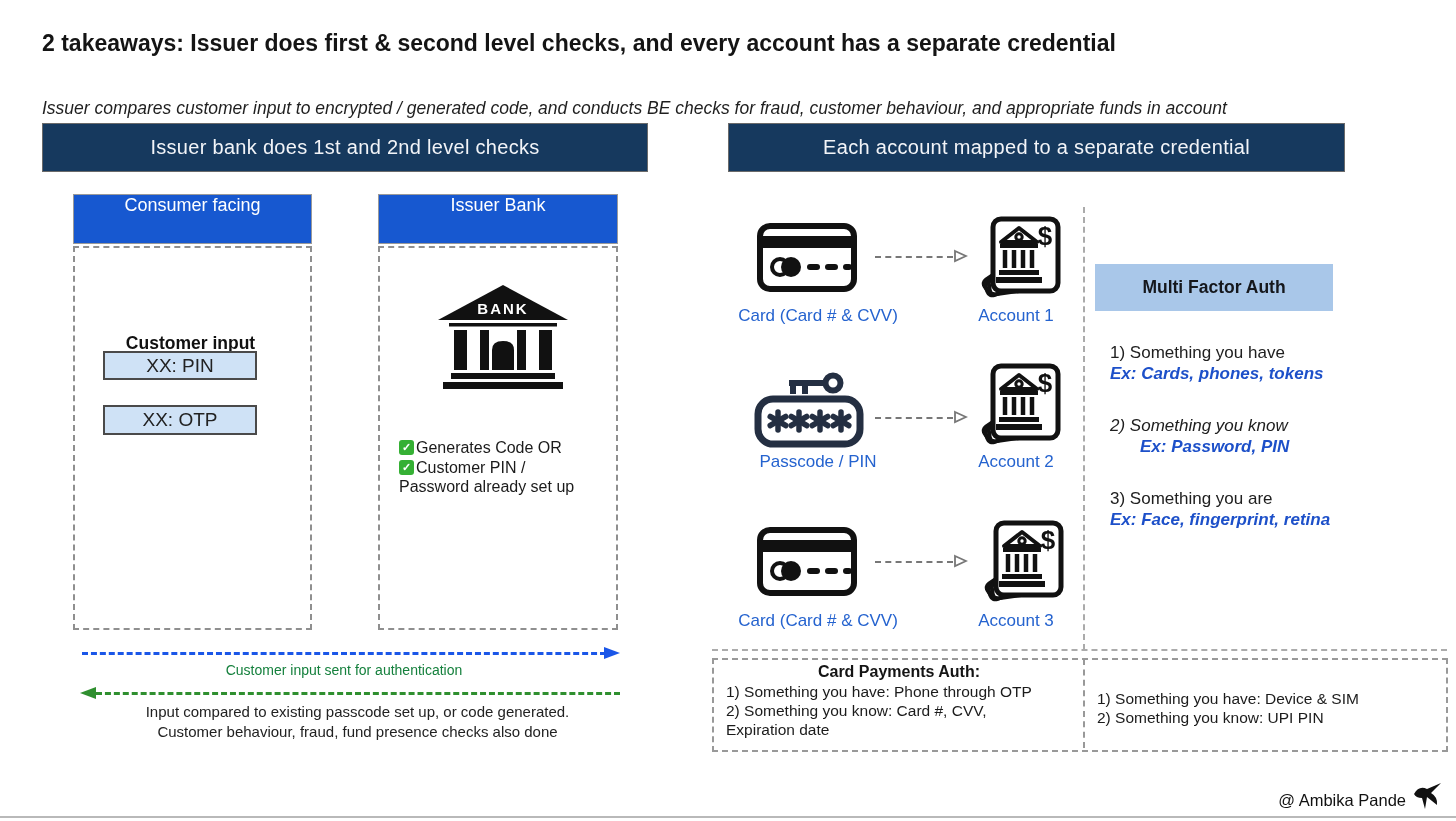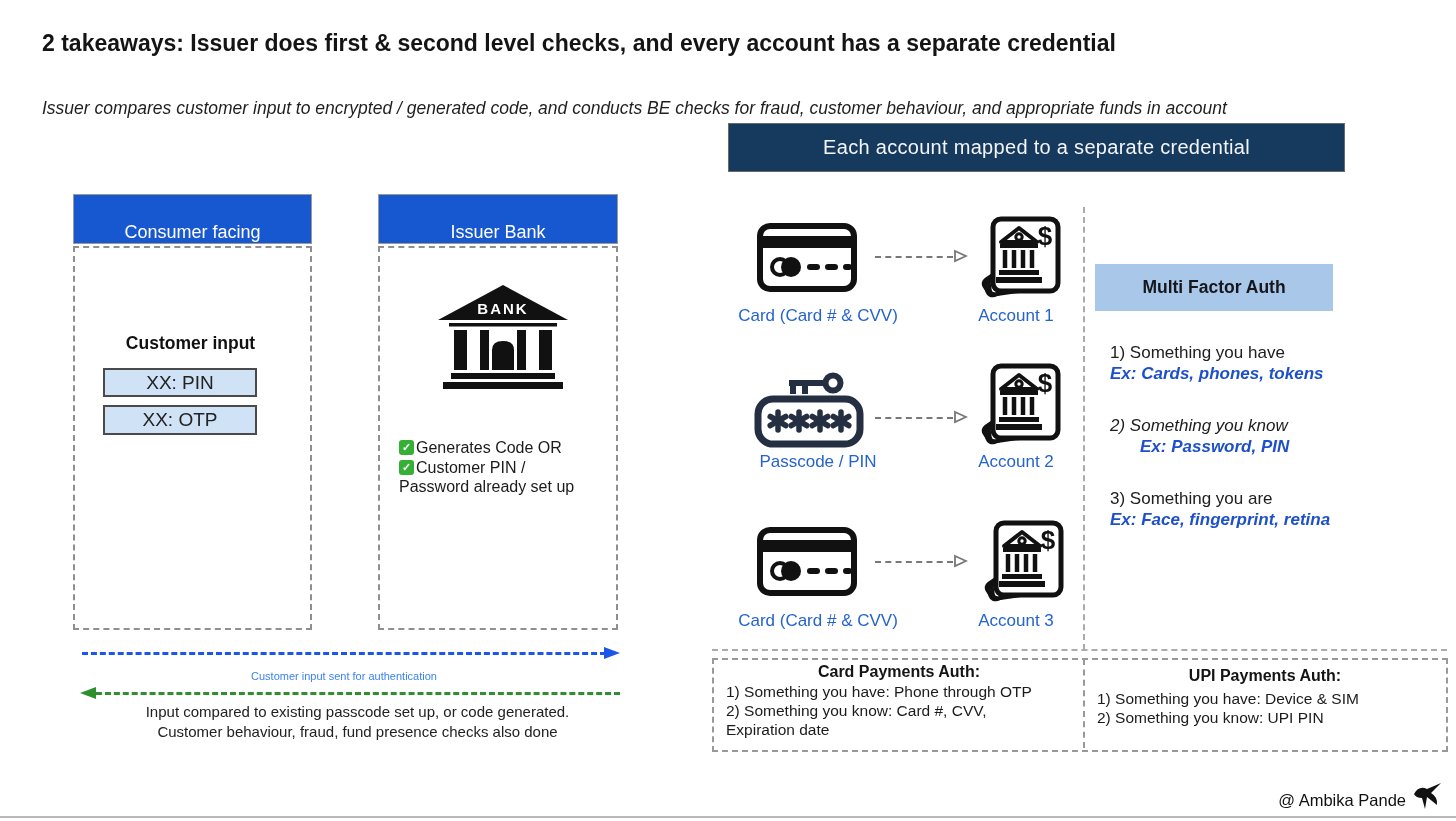--- a/index.html
+++ b/index.html
@@ -86,6 +86,9 @@
   <div class="abs page-title">2 takeaways: Issuer does first &amp; second level checks, and every account has a separate credential</div>
   <div class="abs page-subtitle">Issuer compares customer input to encrypted / generated code, and conducts BE checks for fraud, customer behaviour, and appropriate funds in account</div>
 
+  <div class="abs navy l-header">
+    <span>Issuer bank does 1st and 2nd level checks</span>
+  </div>
 
   <div class="abs bluebox consumer-header">
     <span>Consumer facing</span>

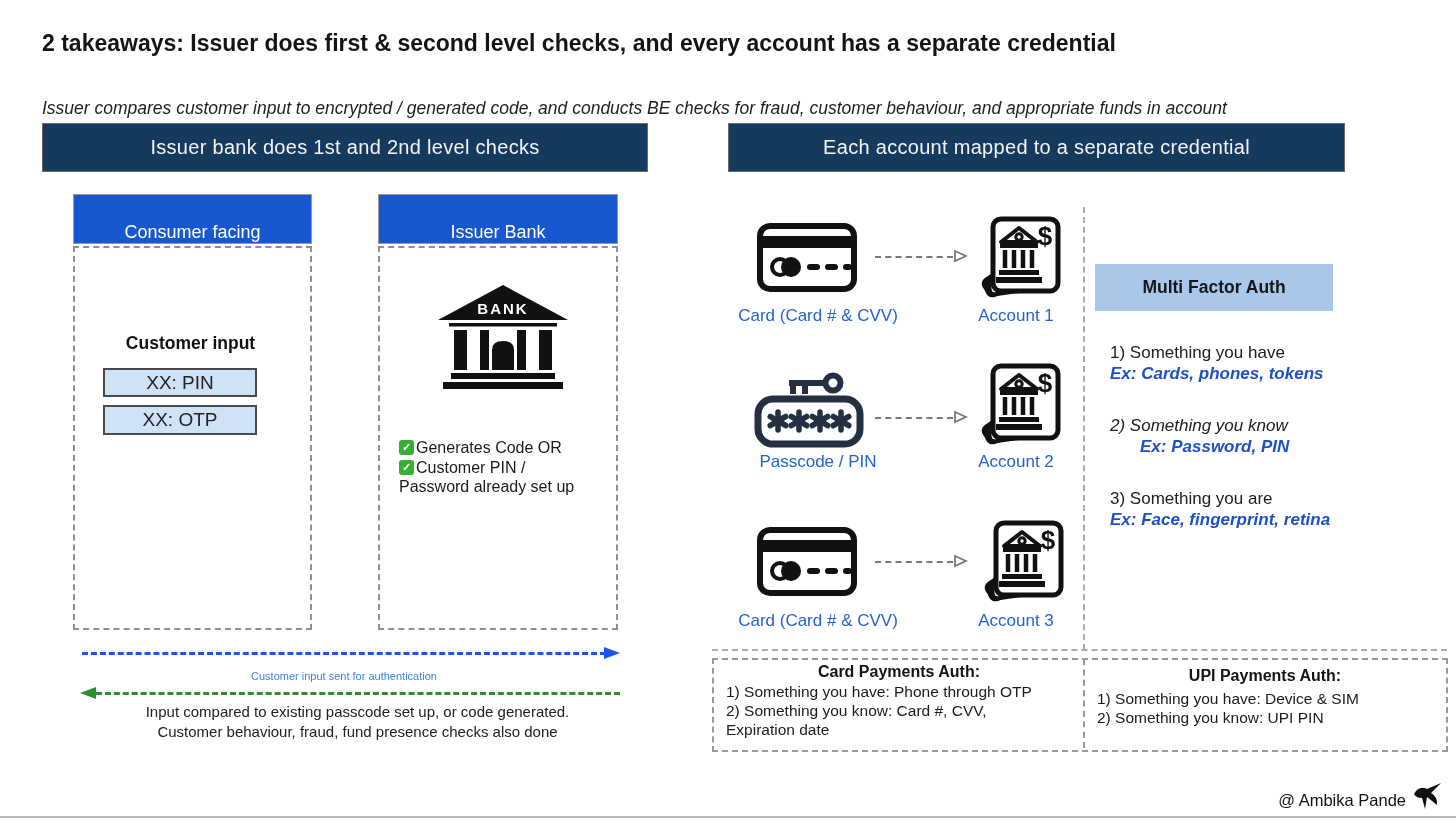--- a/index.html
+++ b/index.html
@@ -19,7 +19,7 @@
   .r-header{left:728px;top:123px;width:615px;height:47px;}
 
   
-  .bluebox{background:#1758D0;border:1px solid #9a9a9a;color:#fff;display:flex;align-items:flex-end;
+  .bluebox{background:#1758D0;border:1px solid #9a9a9a;color:#fff;display:flex;align-items:flex-start;
            justify-content:center;font-size:18px;}
   .consumer-header{left:73px;top:194px;width:237px;height:48px;}
   .issuer-header{left:378px;top:194px;width:238px;height:48px;}

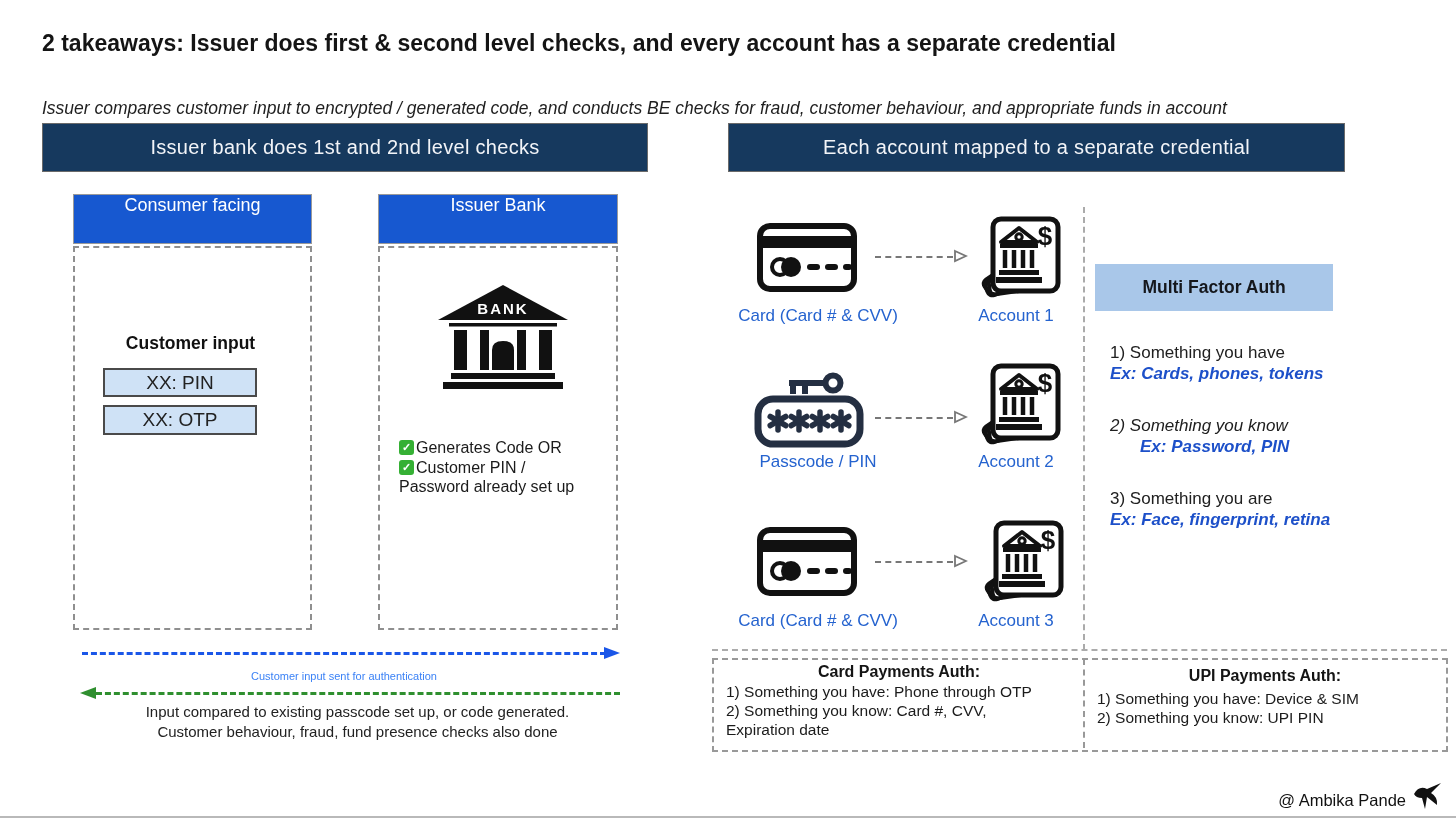--- a/index.html
+++ b/index.html
@@ -31,7 +31,7 @@
   .customer-input-title{left:83px;top:333px;width:215px;text-align:center;font-weight:bold;font-size:17.5px;color:#111;}
   .inputbox{background:#CFE2F6;border:2px solid #4a4a4a;display:flex;align-items:center;justify-content:center;
             font-size:19px;color:#222;}
-  .input-pin{left:103px;top:368px;width:150px;height:25px;text-align:right;}
+  .input-pin{left:103px;top:351px;width:150px;height:25px;text-align:right;}
   .input-otp{left:103px;top:405px;width:150px;height:26px;}
 
   .bank-svg{left:436px;top:284px;}

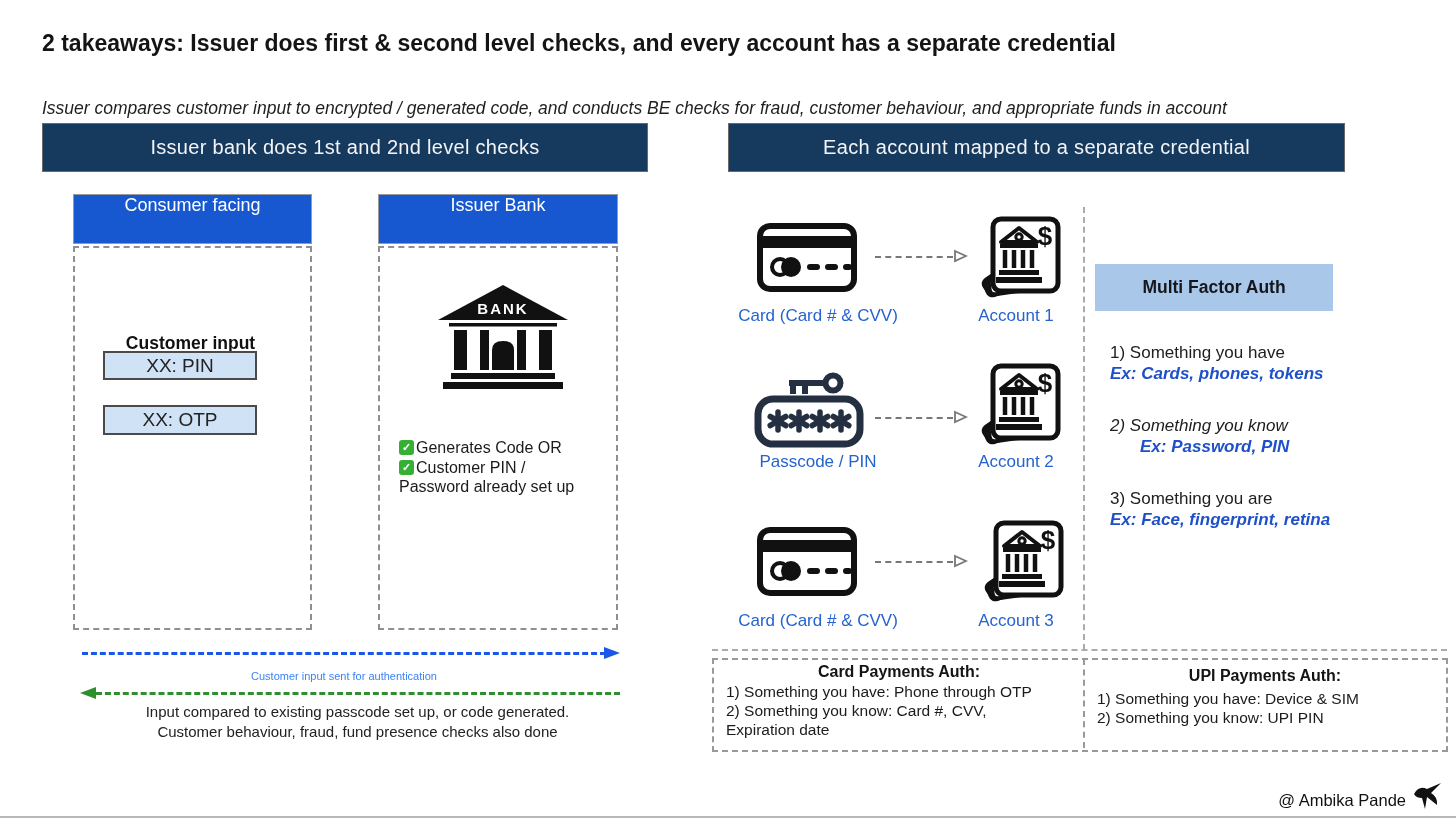--- a/index.html
+++ b/index.html
@@ -44,7 +44,7 @@
   .arrow-blue-line{left:82px;top:652px;width:524px;height:0;border-top:3px dashed #1A56E8;}
   .arrow-blue-head{left:604px;top:647px;width:0;height:0;border-top:6px solid transparent;
                    border-bottom:6px solid transparent;border-left:16px solid #1A56E8;}
-  .arrow-blue-label{left:82px;top:662px;width:524px;text-align:center;font-size:11px;color:#3b82f6;margin-top:8px;}
+  .arrow-blue-label{left:82px;top:662px;width:524px;text-align:center;font-size:14px;color:#15803d;}
   .arrow-green-line{left:96px;top:692px;width:524px;height:0;border-top:3px dashed #2F8F2F;}
   .arrow-green-head{left:80px;top:687px;width:0;height:0;border-top:6px solid transparent;
                     border-bottom:6px solid transparent;border-right:16px solid #2F8F2F;}

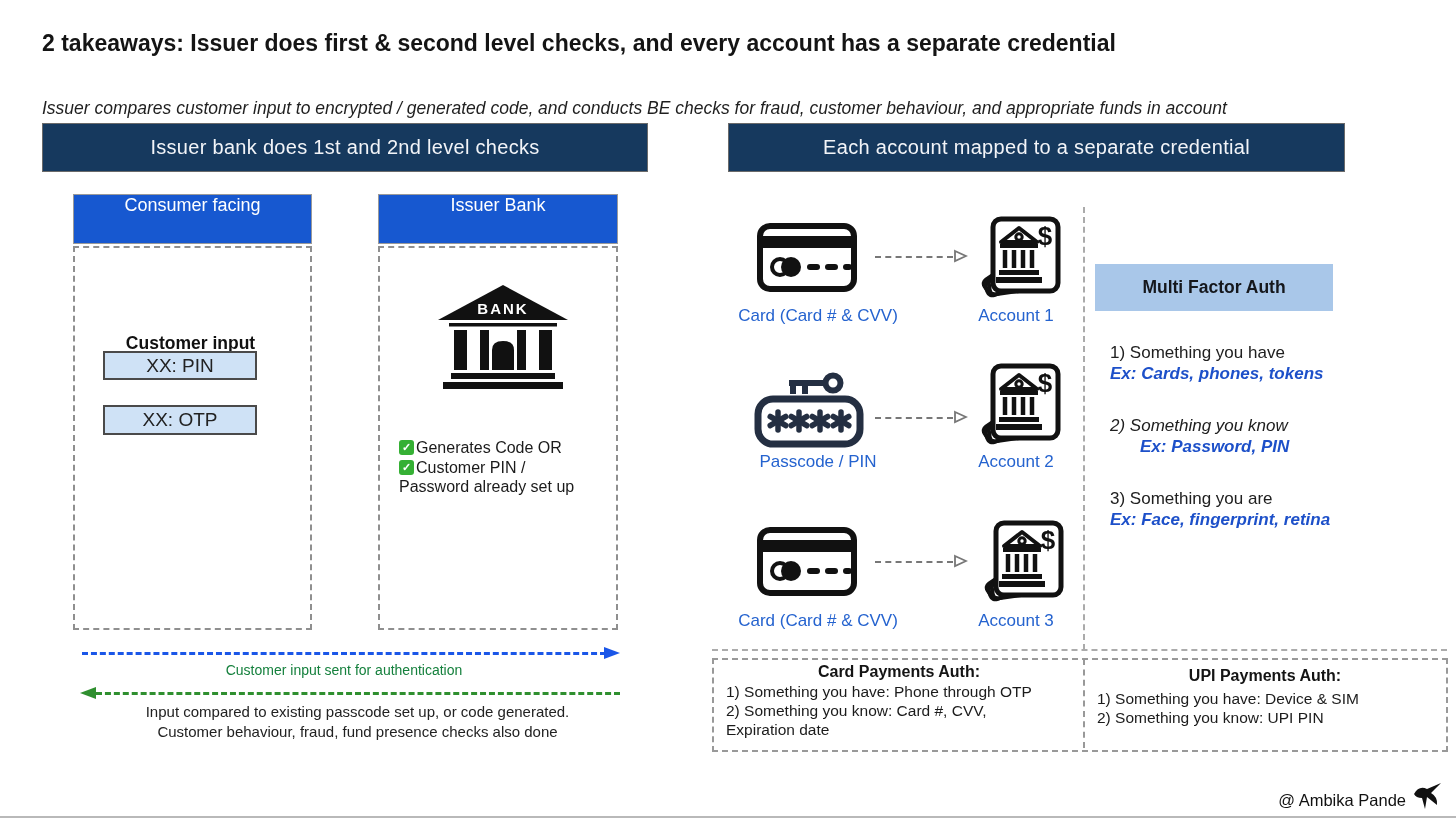--- a/index.html
+++ b/index.html
@@ -294,7 +294,6 @@
   <div class="abs auth-line ca2">2) Something you know: Card #, CVV,</div>
   <div class="abs auth-line ca3">Expiration date</div>
 
-  <div class="abs auth-title upi-auth-title">UPI Payments Auth:</div>
   <div class="abs auth-line ua1">1) Something you have: Device &amp; SIM</div>
   <div class="abs auth-line ua2">2) Something you know: UPI PIN</div>
 

